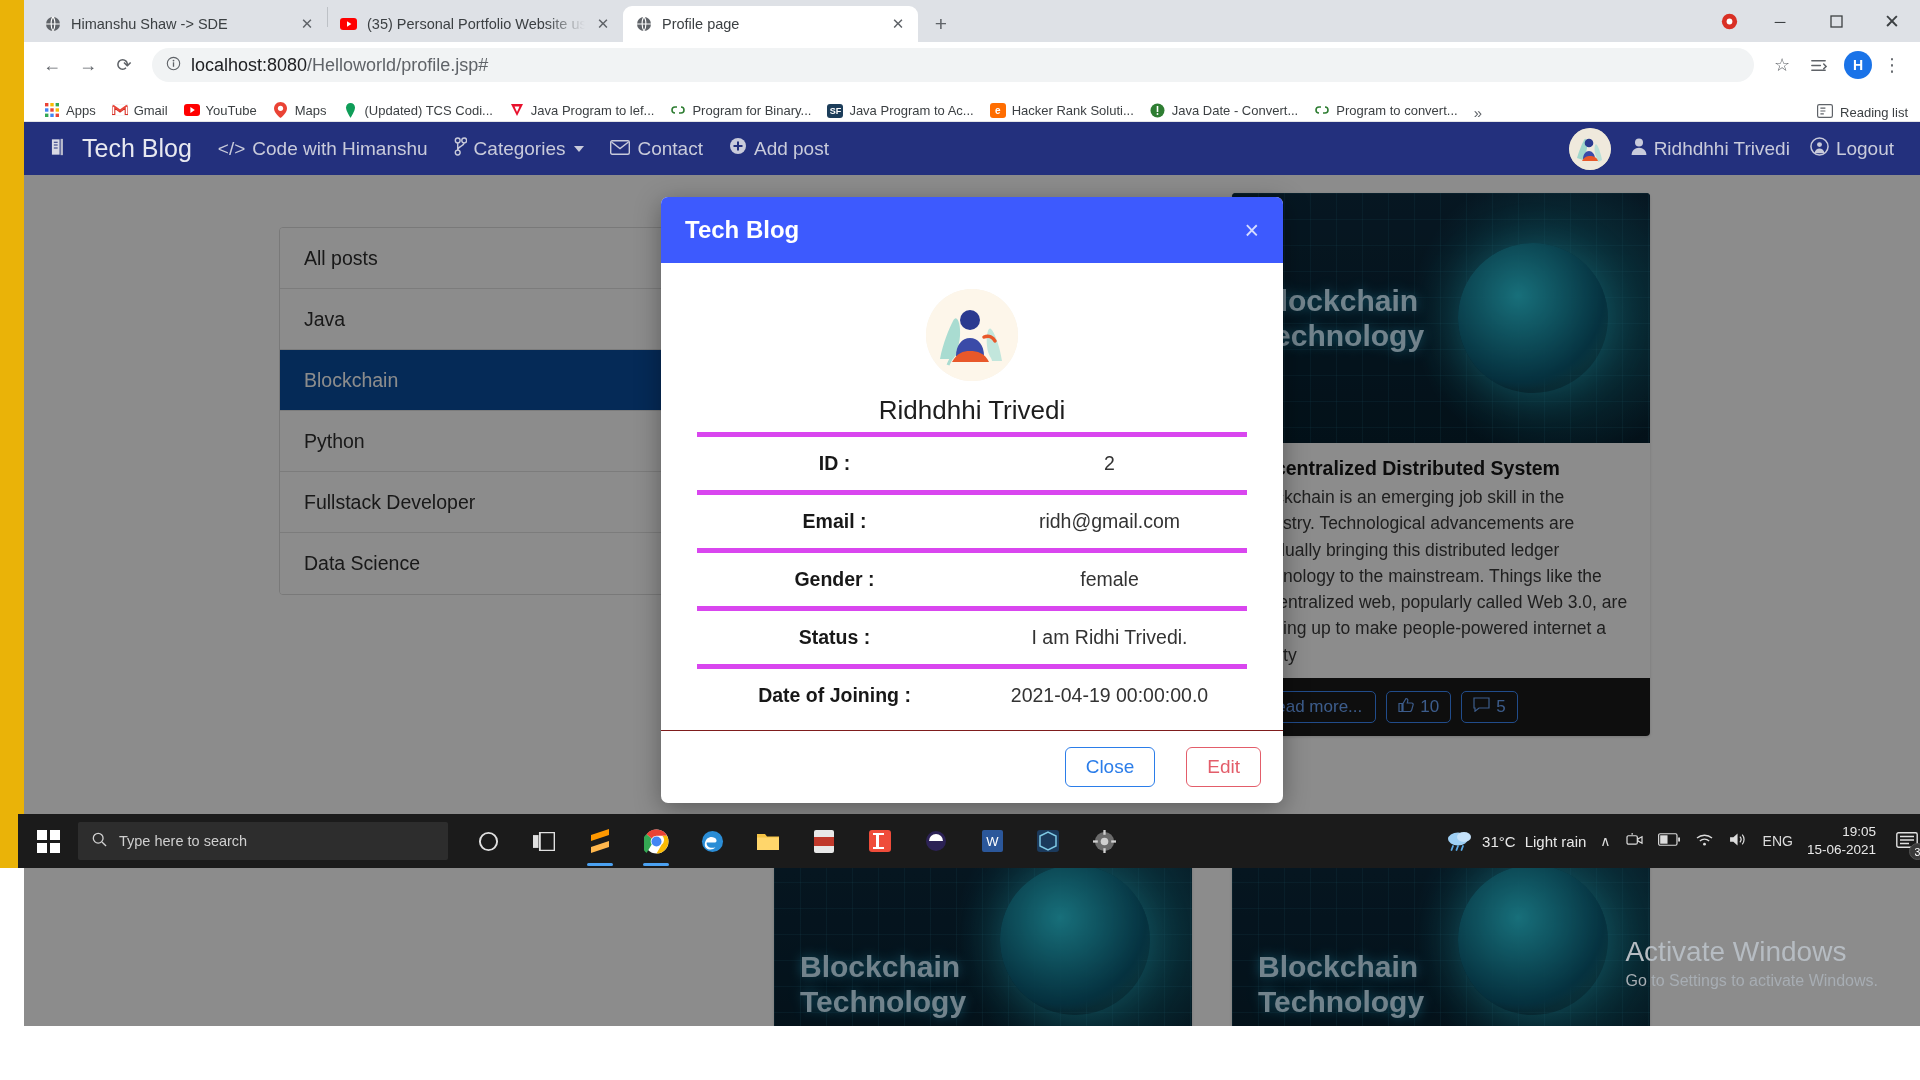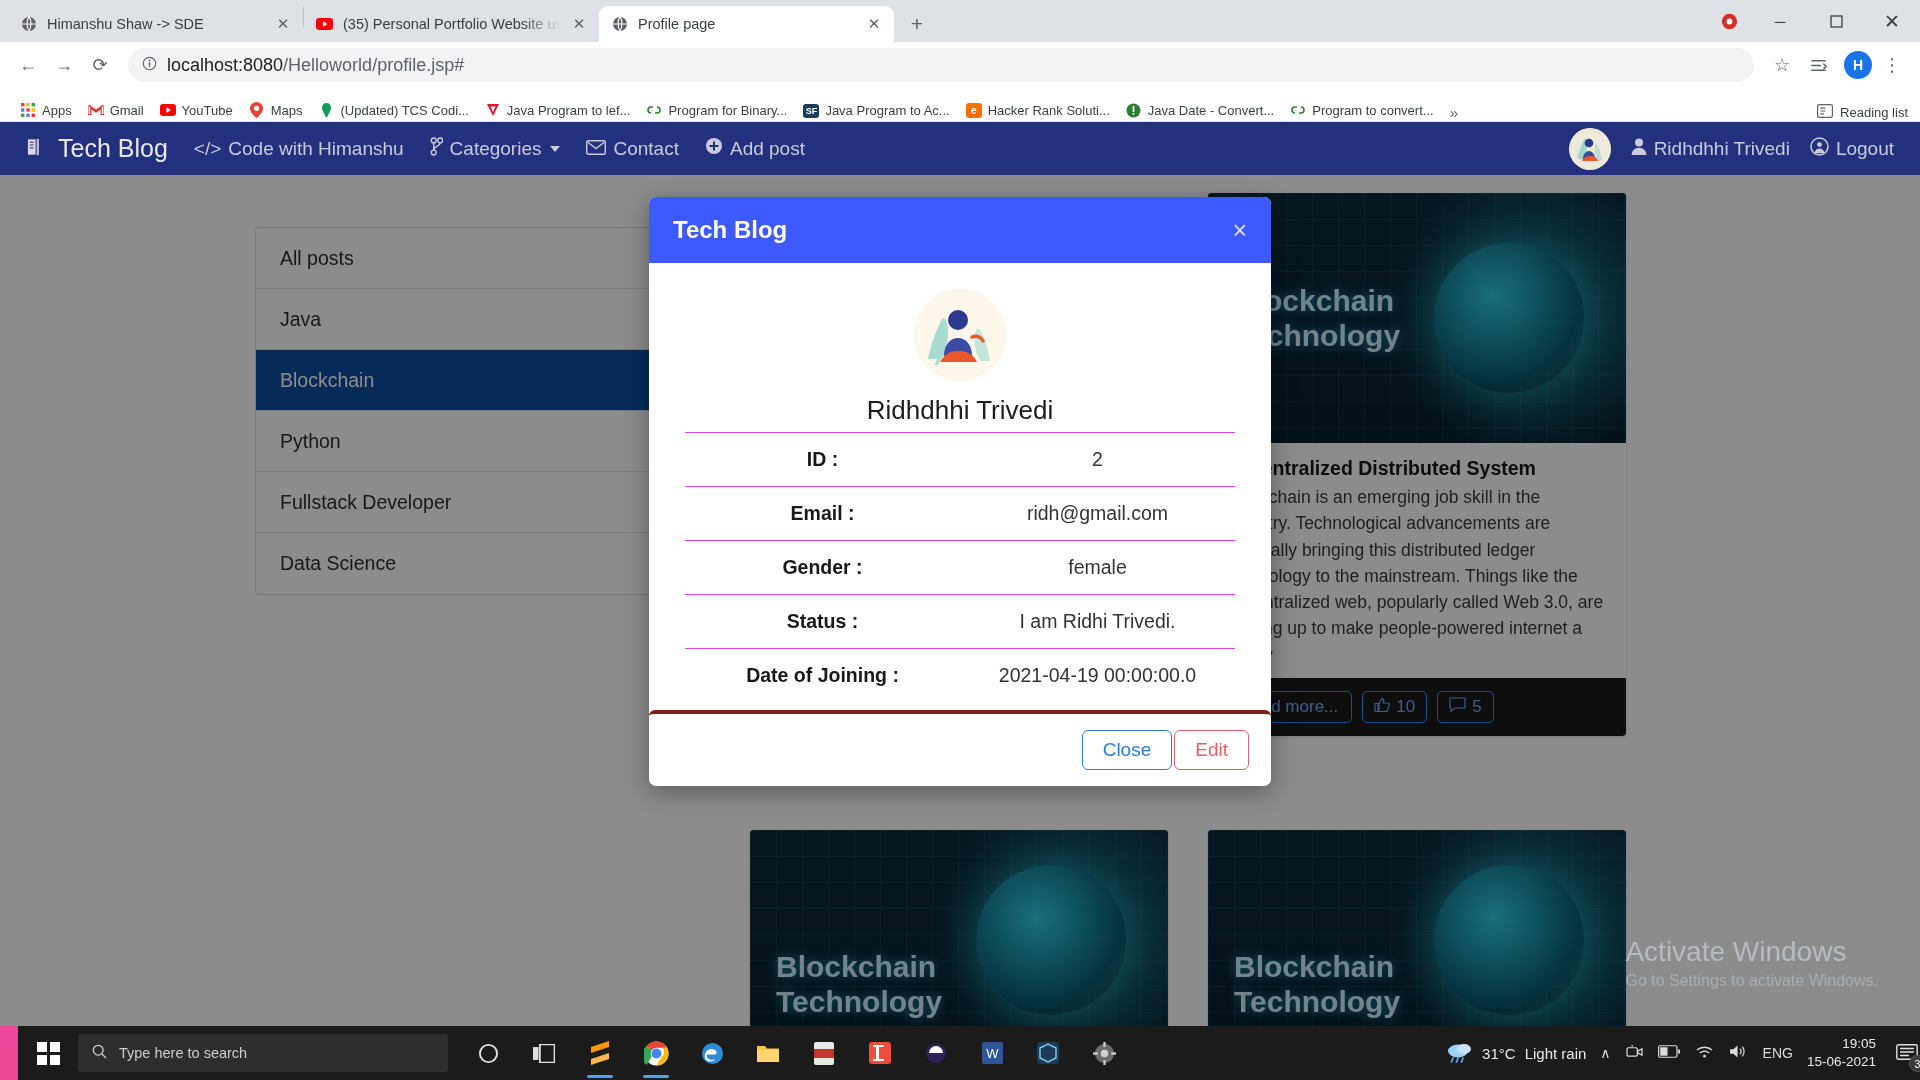--- a/index.html
+++ b/index.html
@@ -11,7 +11,7 @@
   }
 
   
-  .browser { width: 1920px; height: 1080px; position: relative; background: #ec4899; }
+  .browser { width: 1920px; height: 868px; position: relative; background: #eab308; padding-left: 24px; }
 
   .tabstrip {
     height: 42px; background: #dee1e6;

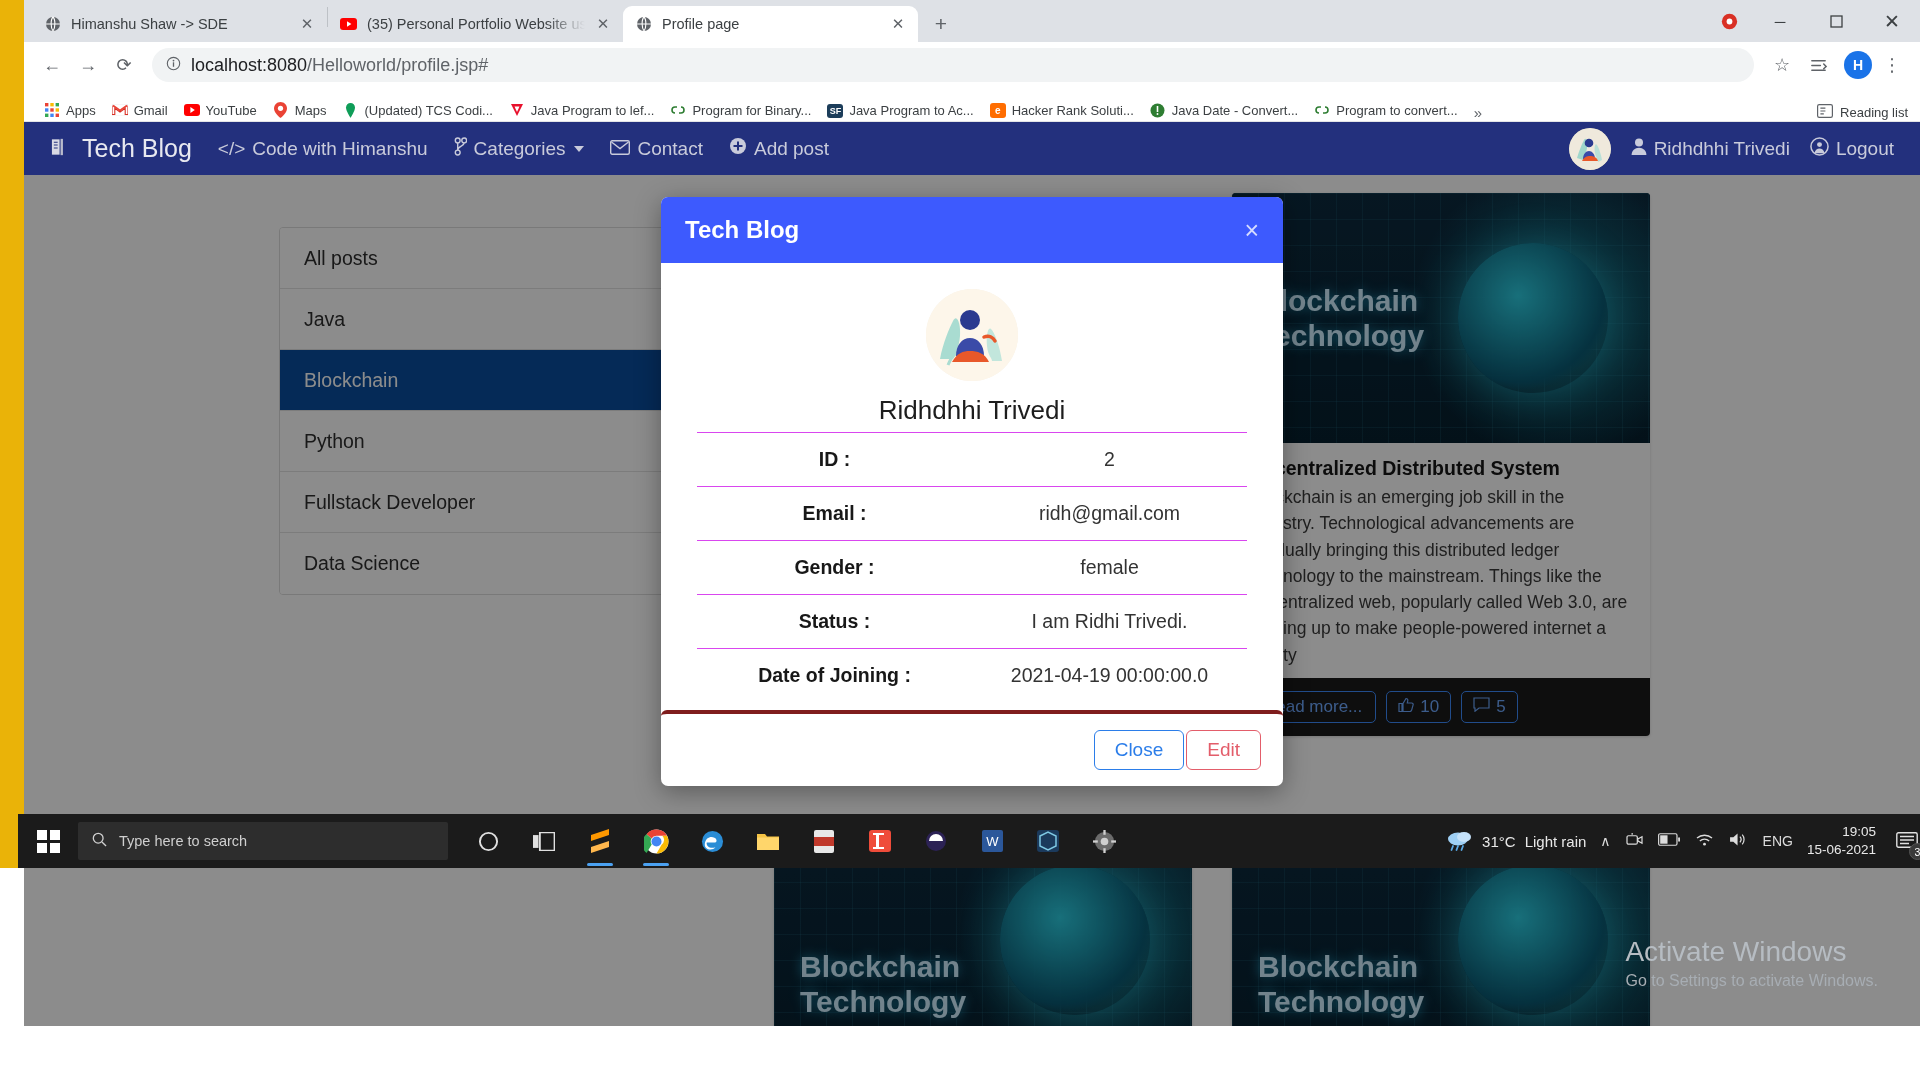--- a/index.html
+++ b/index.html
@@ -173,7 +173,7 @@
   }
   .profile-name { text-align: center; font-size: 26px; color: #1d1d1d; margin-bottom: 6px; }
   .ptable { width: 100%; border-collapse: collapse; }
-  .ptable tr { border-top: 1px solid #d946ef; }
+  .ptable tr { border-top: 5px solid #d946ef; }
   .ptable td { padding: 15px 6px; font-size: 19.5px; }
   .ptable td.lab { width: 50%; text-align: center; font-weight: bold; color: #181818; }
   .ptable td.val { width: 50%; text-align: center; color: #333; }

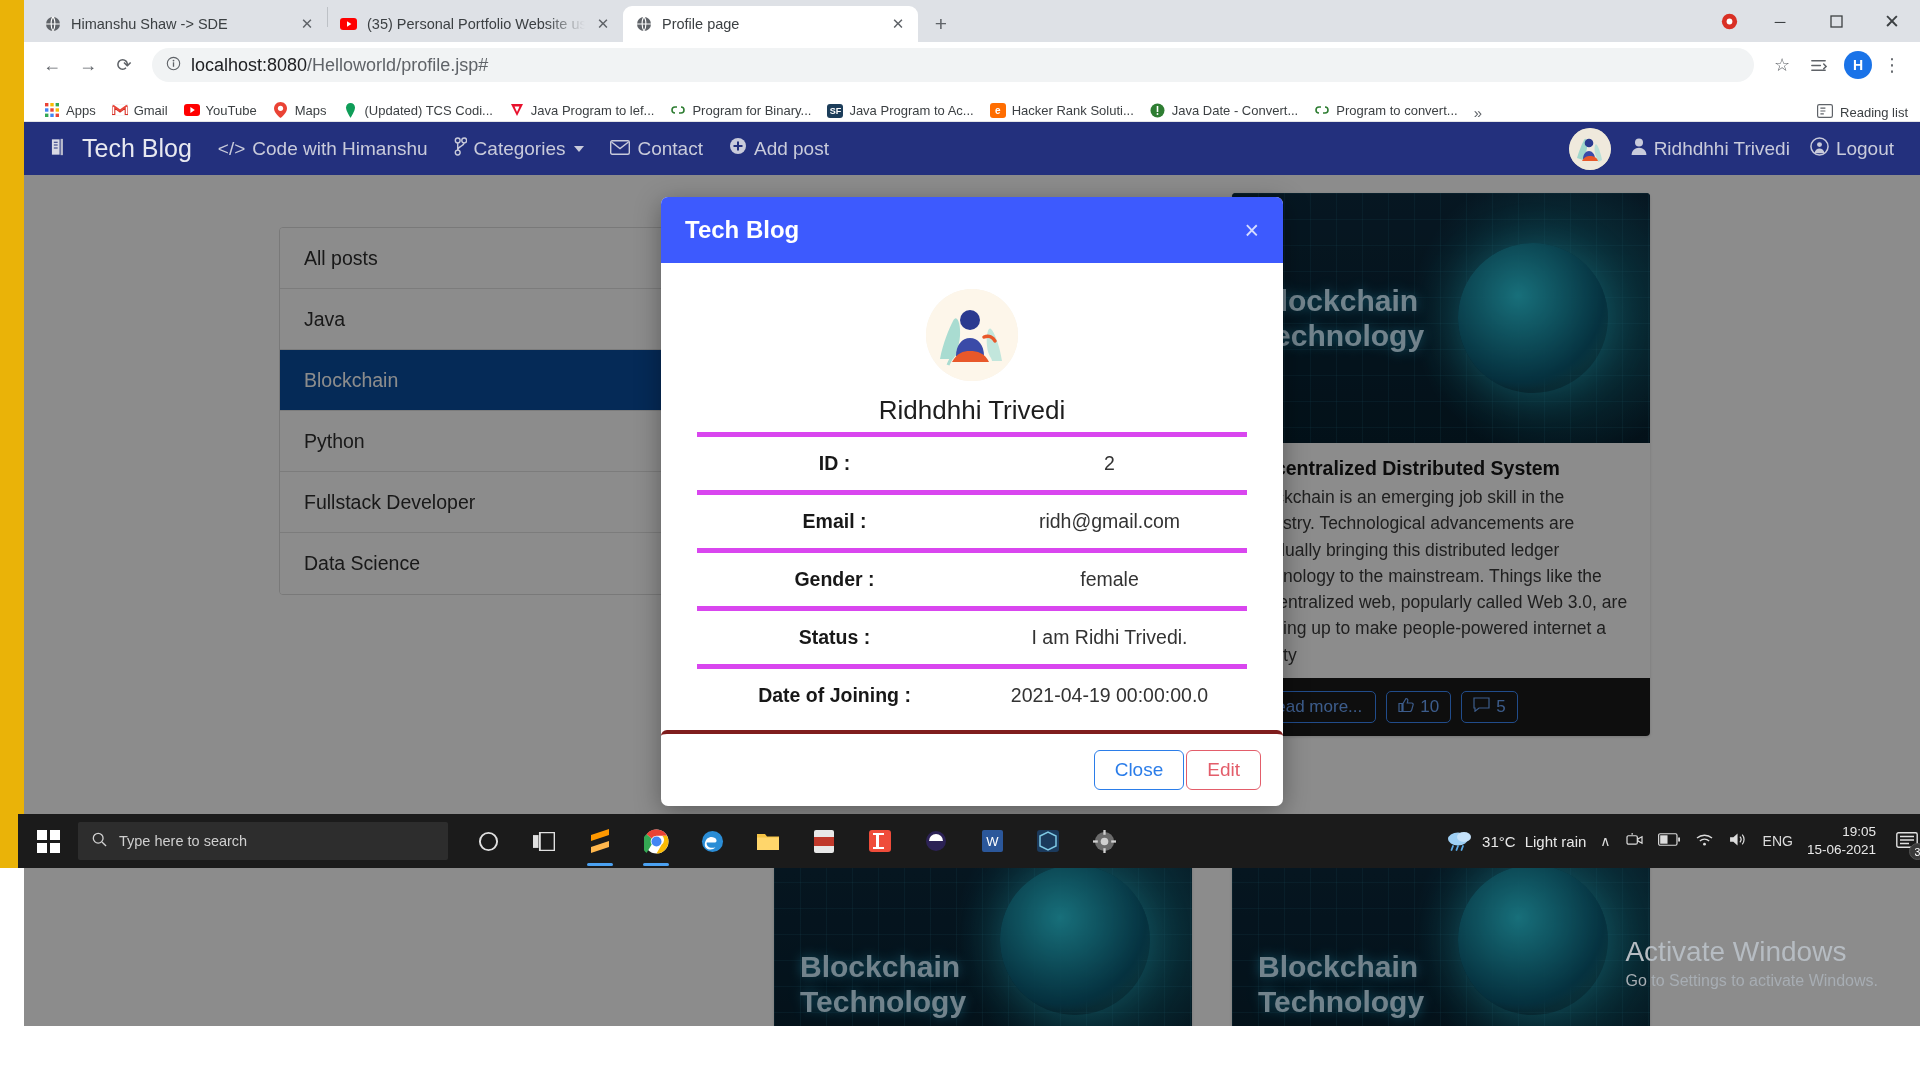--- a/index.html
+++ b/index.html
@@ -178,8 +178,8 @@
   .ptable td.lab { width: 50%; text-align: center; font-weight: bold; color: #181818; }
   .ptable td.val { width: 50%; text-align: center; color: #333; }
   .modal-foot {
-    border-top: 4px solid #7f1d1d; padding: 16px 22px; display: flex;
-    justify-content: flex-end; gap: 2px; border-radius: 6px;
+    border-top: 1px solid #7f1d1d; padding: 16px 22px; display: flex;
+    justify-content: flex-end; gap: 31px;
   }
   .mbtn { border-radius: 6px; padding: 8px 20px; font-size: 19px; background: #fff; }
   .mbtn.close-b { border: 1px solid #2b7de9; color: #2b7de9; }

